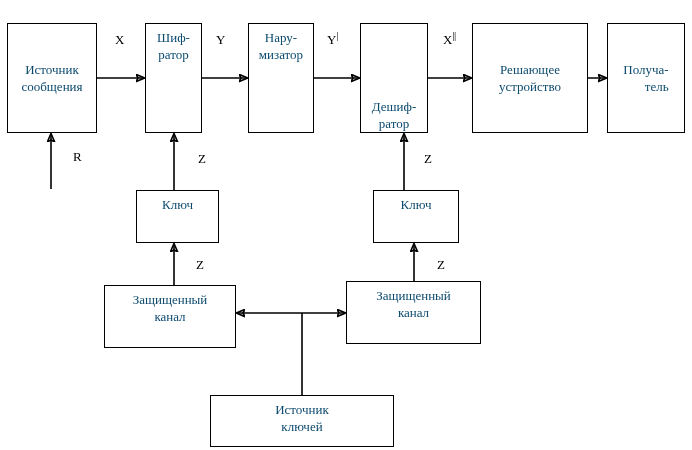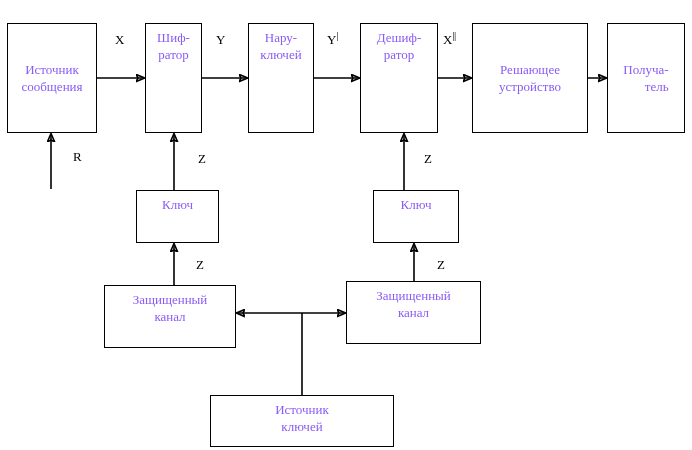--- a/index.html
+++ b/index.html
@@ -24,7 +24,7 @@
     display: flex;
     flex-direction: column;
     align-items: center;
-    color: #8b5cf6;
+    color: #0c4a6e;
     font-size: 13px;
     line-height: 17px;
     white-space: pre-line;

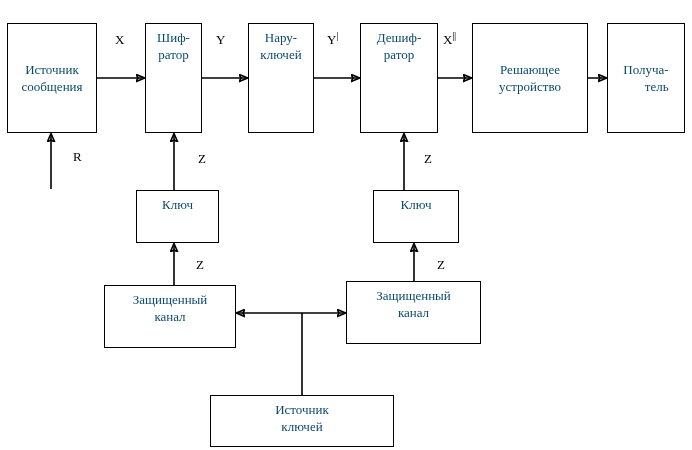--- a/index.html
+++ b/index.html
@@ -112,7 +112,7 @@
 
   <div class="node top-label" style="left:248px;top:23px;width:66px;height:110px;">
     <span>Нару-
-ключей</span>
+мизатор</span>
   </div>
 
   <div class="node top-label" style="left:360px;top:23px;width:78px;height:110px;">

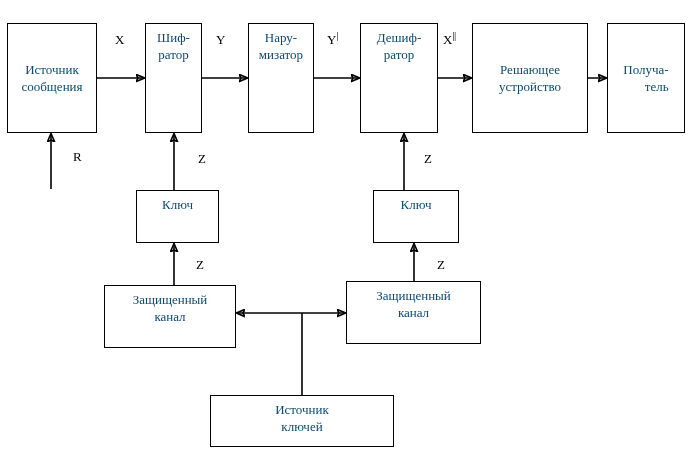--- a/index.html
+++ b/index.html
@@ -115,7 +115,7 @@
 мизатор</span>
   </div>
 
-  <div class="node top-label" style="left:360px;top:23px;width:78px;height:110px;">
+  <div class="node top-label" style="left:360px;top:23px;width:68px;height:110px;justify-content:flex-end;">
     <span>Дешиф-
 ратор</span>
   </div>

